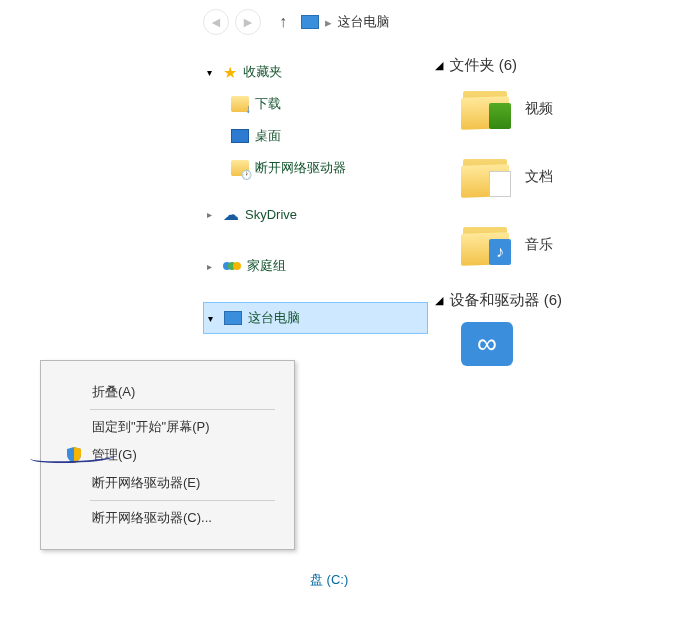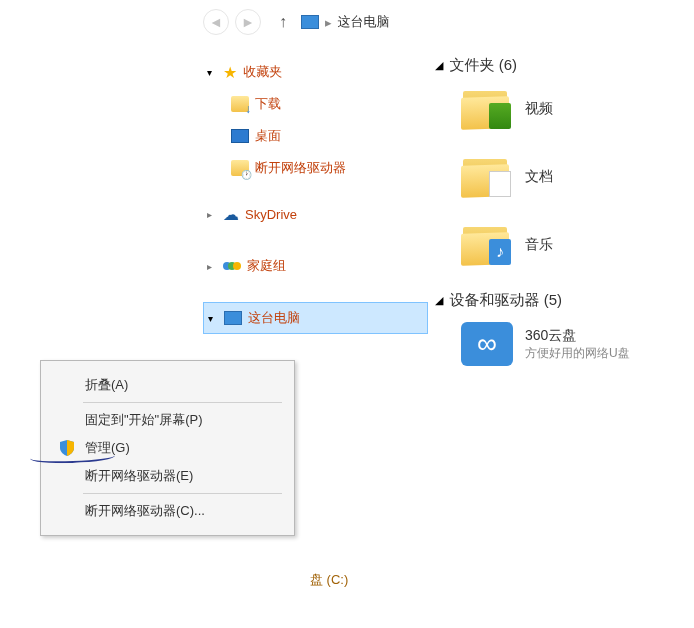--- a/index.html
+++ b/index.html
@@ -81,7 +81,7 @@
     }
     .arrow.open { color: #000; }
     .arrow.closed { color: #777; }
-    .tree-label { color: #c2410c; }
+    .tree-label { color: #14532d; }
     
     .content {
       position: absolute;

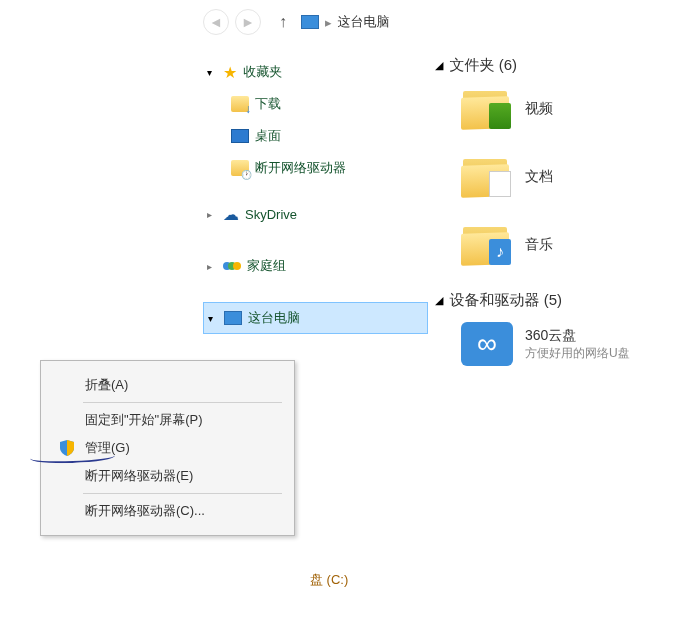--- a/index.html
+++ b/index.html
@@ -102,6 +102,7 @@
       align-items: center;
       gap: 12px;
       margin: 6px 0 24px 26px;
+      text-align: center;
     }
     .folder-lg {
       width: 52px;

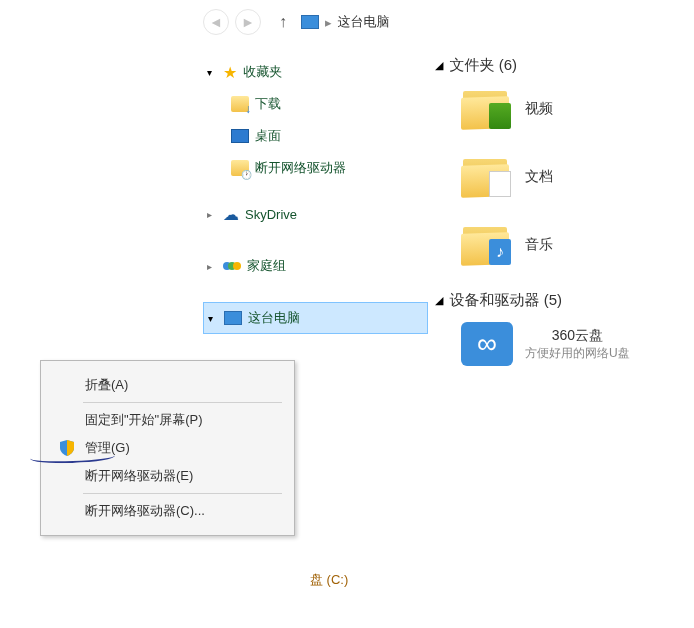--- a/index.html
+++ b/index.html
@@ -359,7 +359,7 @@
 
     <div class="section-header">
       <span class="chev">◢</span>
-      <span>设备和驱动器 (5)</span>
+      <span>设备和驱动器 (6)</span>
     </div>
     <div class="grid-item">
       <div class="cloud-icon">∞</div>

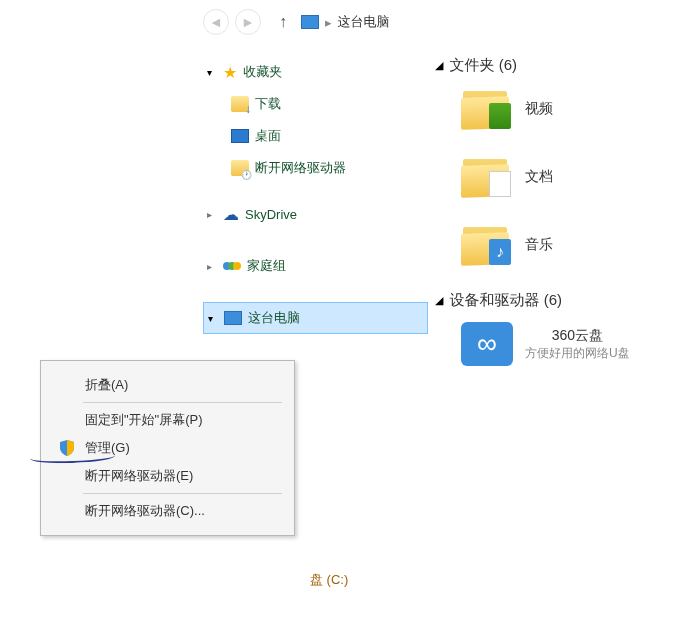--- a/index.html
+++ b/index.html
@@ -363,10 +363,6 @@
     </div>
     <div class="grid-item">
       <div class="cloud-icon">∞</div>
-      <div>
-        <div class="grid-label">360云盘</div>
-        <div class="grid-sub">方便好用的网络U盘</div>
-      </div>
     </div>
   </div>
 </div>

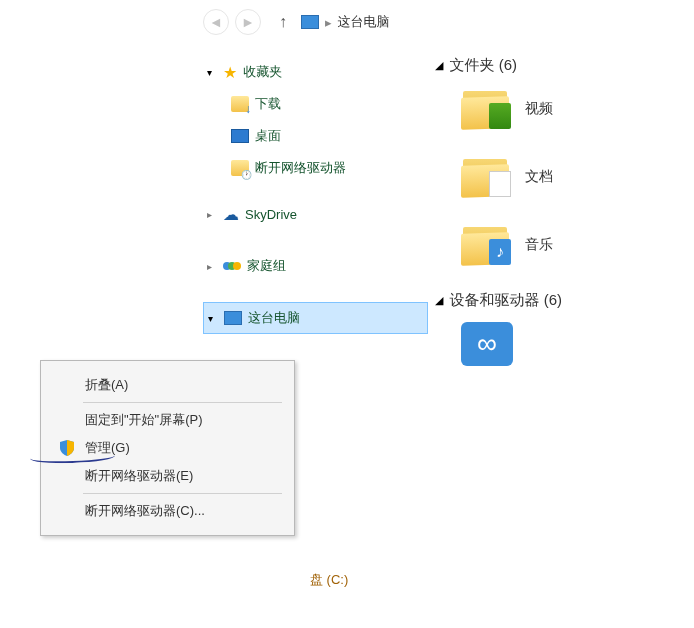--- a/index.html
+++ b/index.html
@@ -210,7 +210,7 @@
       background: #f5f5f5;
       border: 1px solid #b8b8b8;
       box-shadow: 2px 2px 4px rgba(0,0,0,.2);
-      padding: 10px;
+      padding: 17px;
       z-index: 10;
     }
     .menu-item {

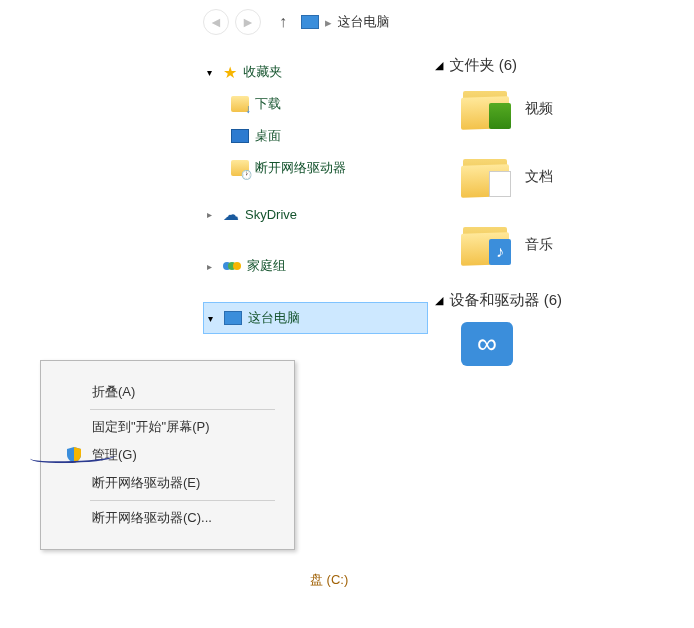--- a/index.html
+++ b/index.html
@@ -264,7 +264,7 @@
       left: 310px;
       top: 571px;
       font-size: 13px;
-      color: #a16207;
+      color: #0369a1;
     }
   </style>
 </head>

